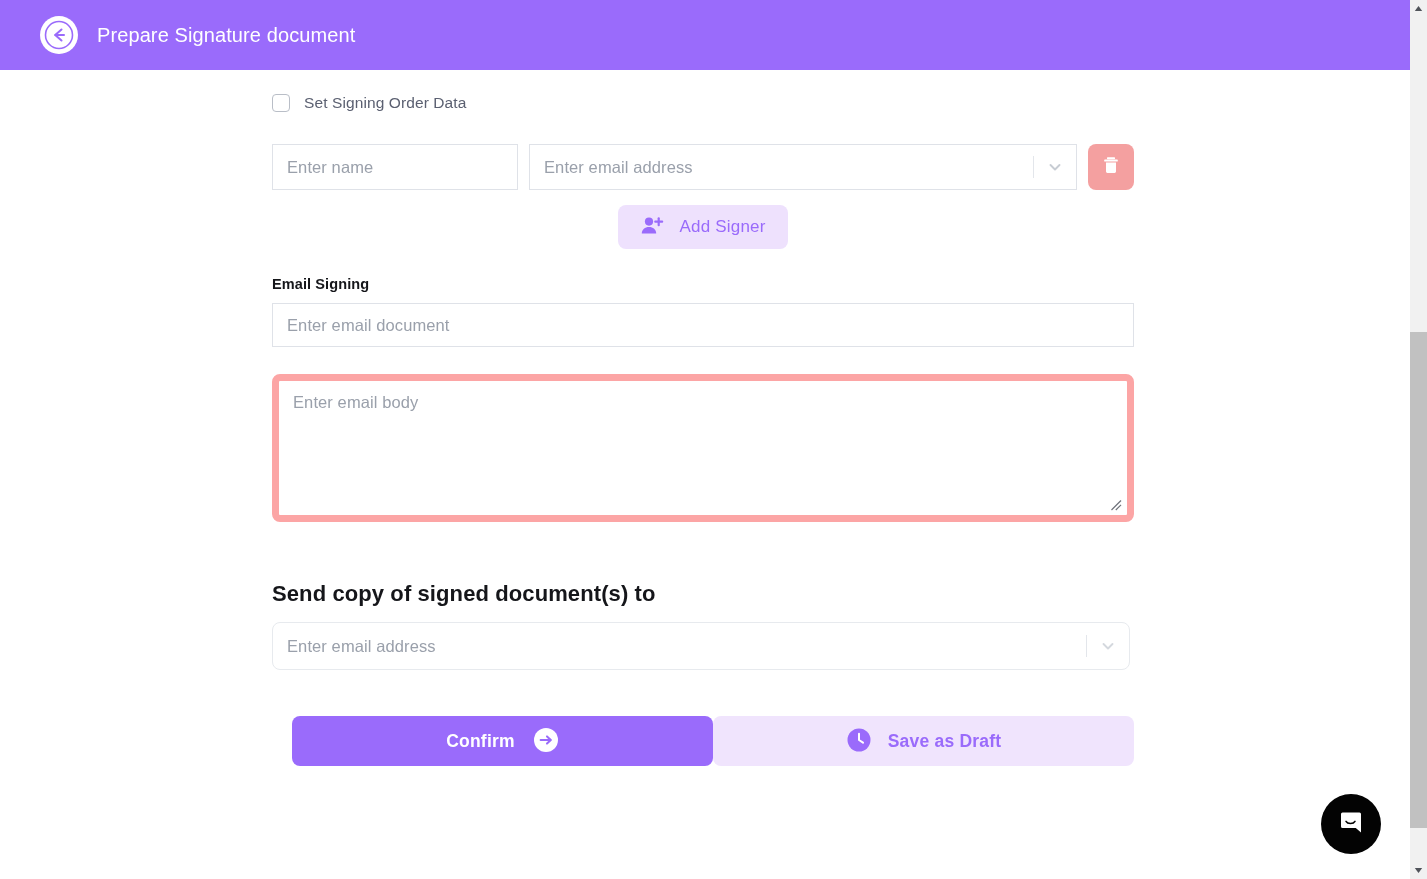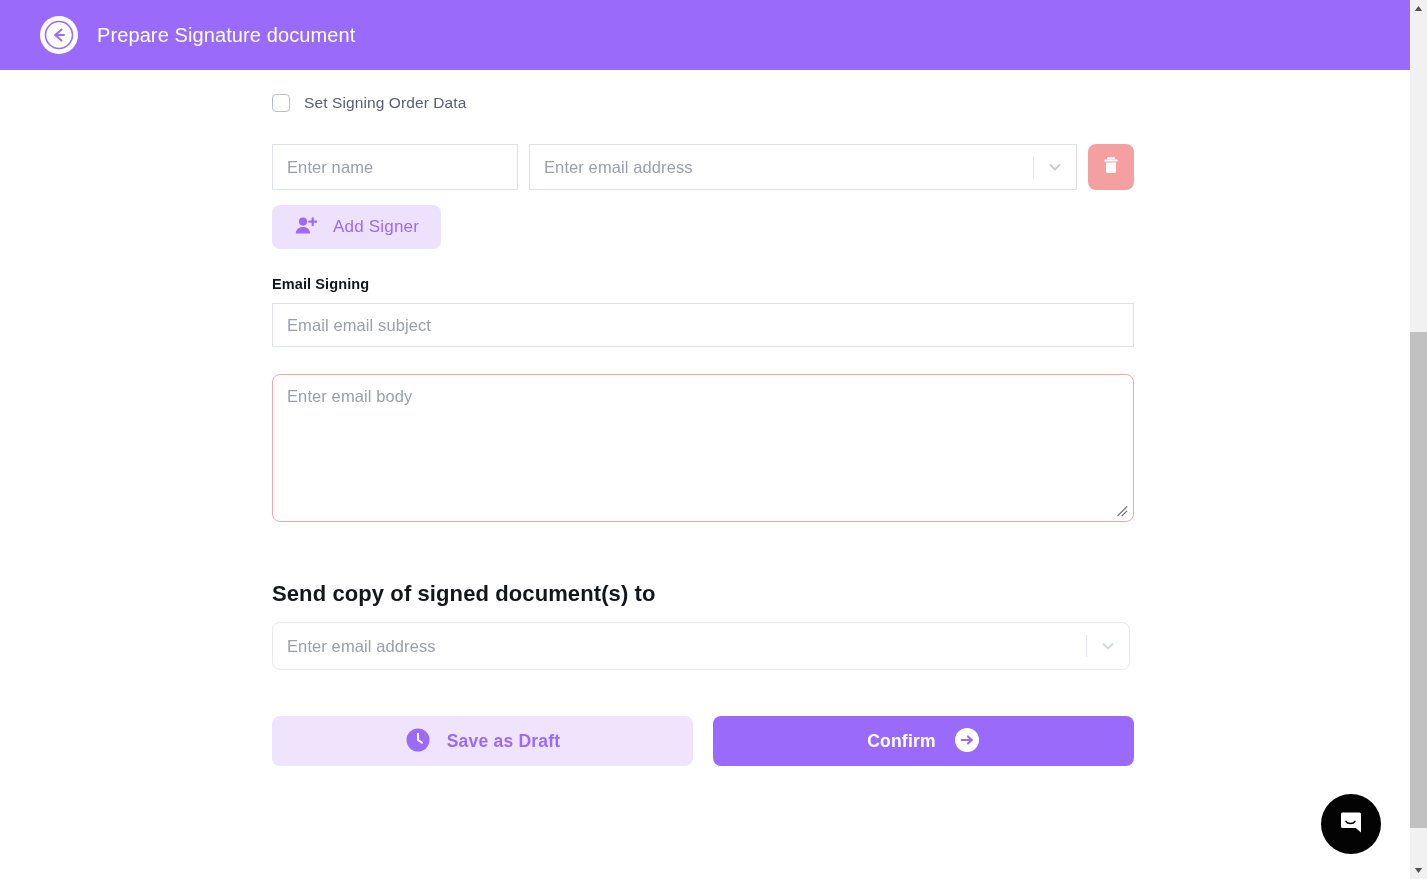--- a/index.html
+++ b/index.html
@@ -153,7 +153,7 @@
   
   .add-signer-row {
     display: flex;
-    justify-content: flex-start;
+    justify-content: center;
     margin-top: 15px;
   }
   .add-signer-btn {

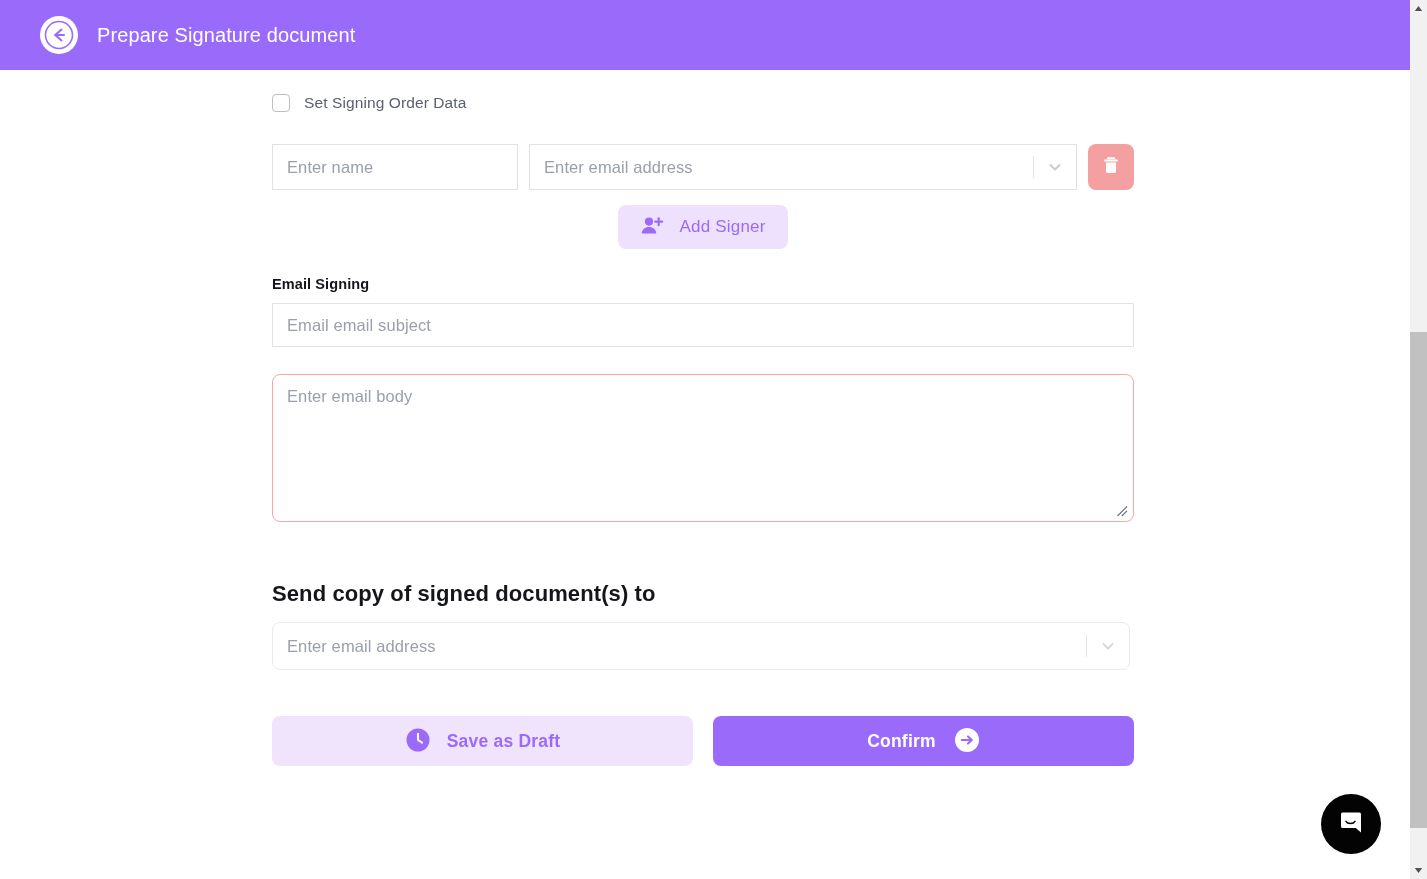--- a/index.html
+++ b/index.html
@@ -384,7 +384,7 @@
       <div class="field-group">
         <div class="field-label">Email Signing</div>
         <div class="input-box subject-input">
-          <span class="ph">Email email subject</span>
+          <span class="ph">Enter email document</span>
         </div>
       </div>
 

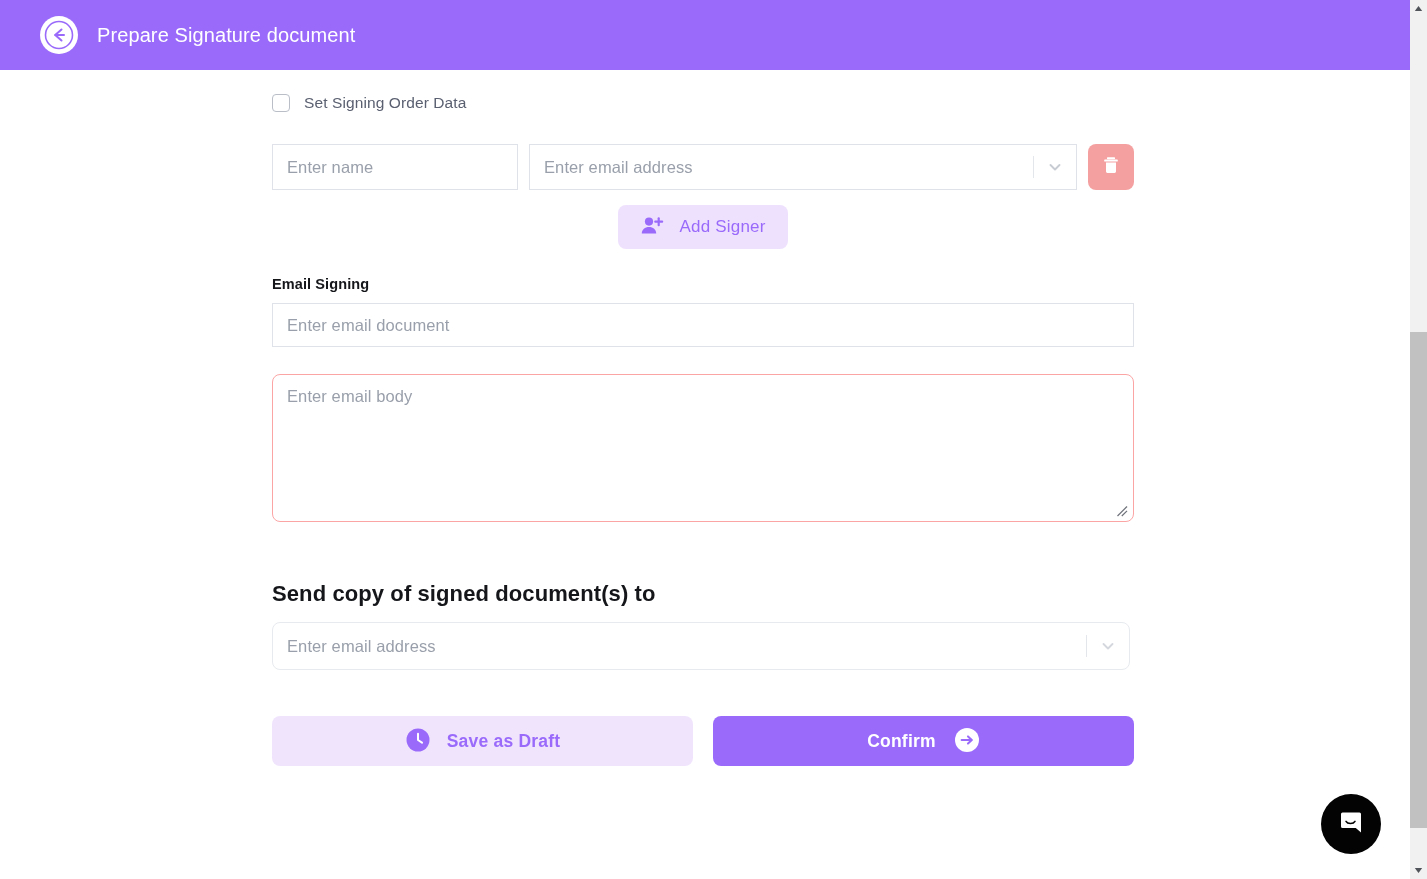--- a/index.html
+++ b/index.html
@@ -189,7 +189,7 @@
   .textarea-box {
     width: 862px;
     height: 148px;
-    border: 1px solid #fca5a5;
+    border: 7px solid #fca5a5;
     border-radius: 8px;
     background: #fff;
     position: relative;

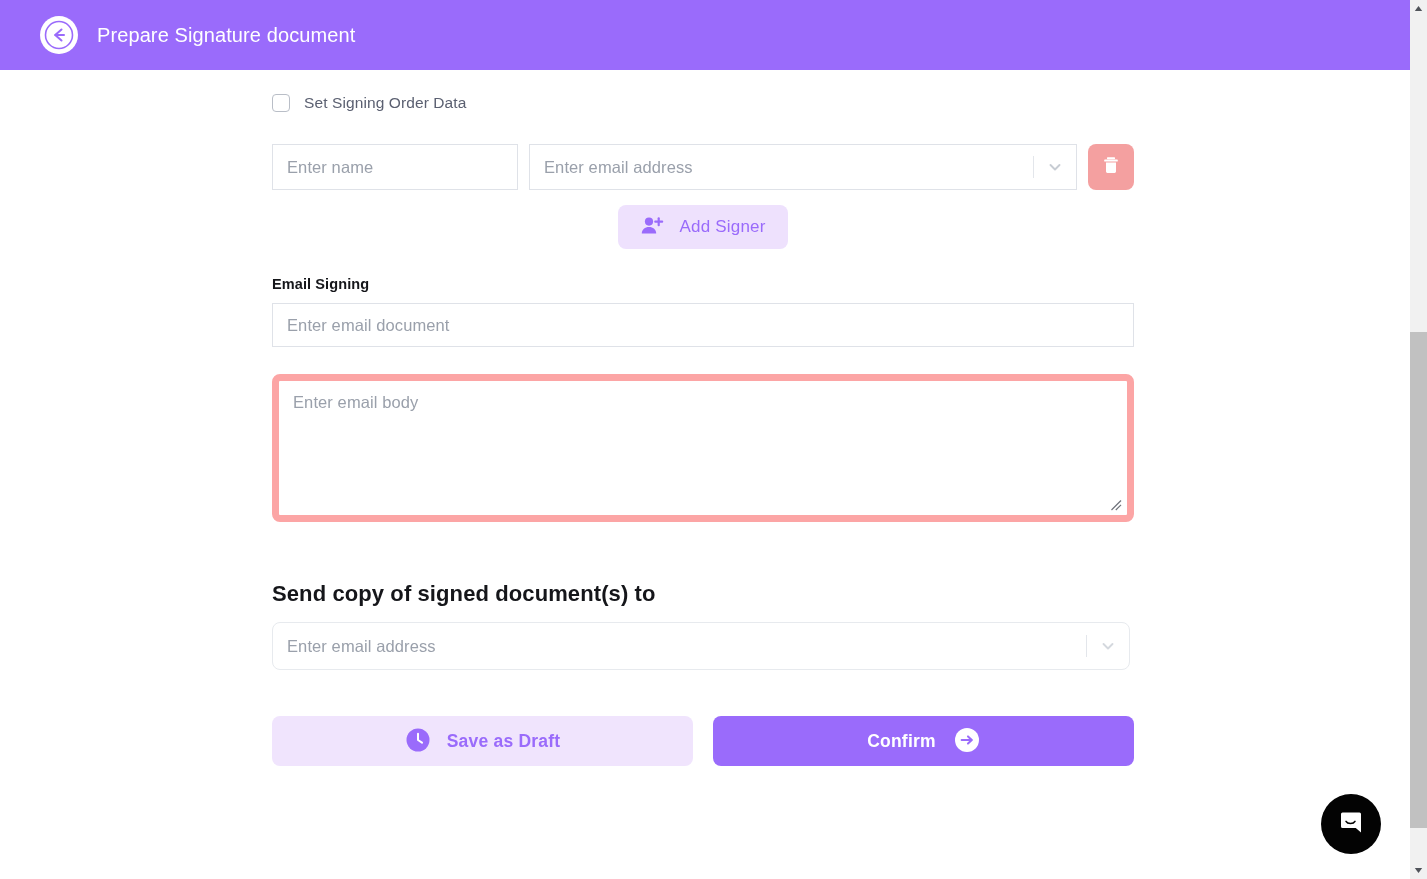--- a/index.html
+++ b/index.html
@@ -416,16 +416,6 @@
       </div>
 
       <div class="actions">
-        <button class="btn btn-draft">
-          <span>
-            <svg width="26" height="26" viewBox="0 0 26 26">
-              <circle cx="13" cy="13" r="11.5" fill="#9a6bfb"></circle>
-              <path d="M13 6.8 V13 L17 15.6" fill="none" stroke="#ffffff" stroke-width="2" stroke-linecap="round" stroke-linejoin="round"></path>
-            </svg>
-          </span>
-          <span class="lbl">Save as Draft</span>
-        </button>
-
         <button class="btn btn-confirm">
           <span class="lbl">Confirm</span>
           <span>
@@ -435,6 +425,16 @@
               <path d="M14 9.4 L17.8 13 L14 16.6" fill="none" stroke="#9a6bfb" stroke-width="2" stroke-linecap="round" stroke-linejoin="round"></path>
             </svg>
           </span>
+        </button>
+
+        <button class="btn btn-draft">
+          <span>
+            <svg width="26" height="26" viewBox="0 0 26 26">
+              <circle cx="13" cy="13" r="11.5" fill="#9a6bfb"></circle>
+              <path d="M13 6.8 V13 L17 15.6" fill="none" stroke="#ffffff" stroke-width="2" stroke-linecap="round" stroke-linejoin="round"></path>
+            </svg>
+          </span>
+          <span class="lbl">Save as Draft</span>
         </button>
       </div>
 

